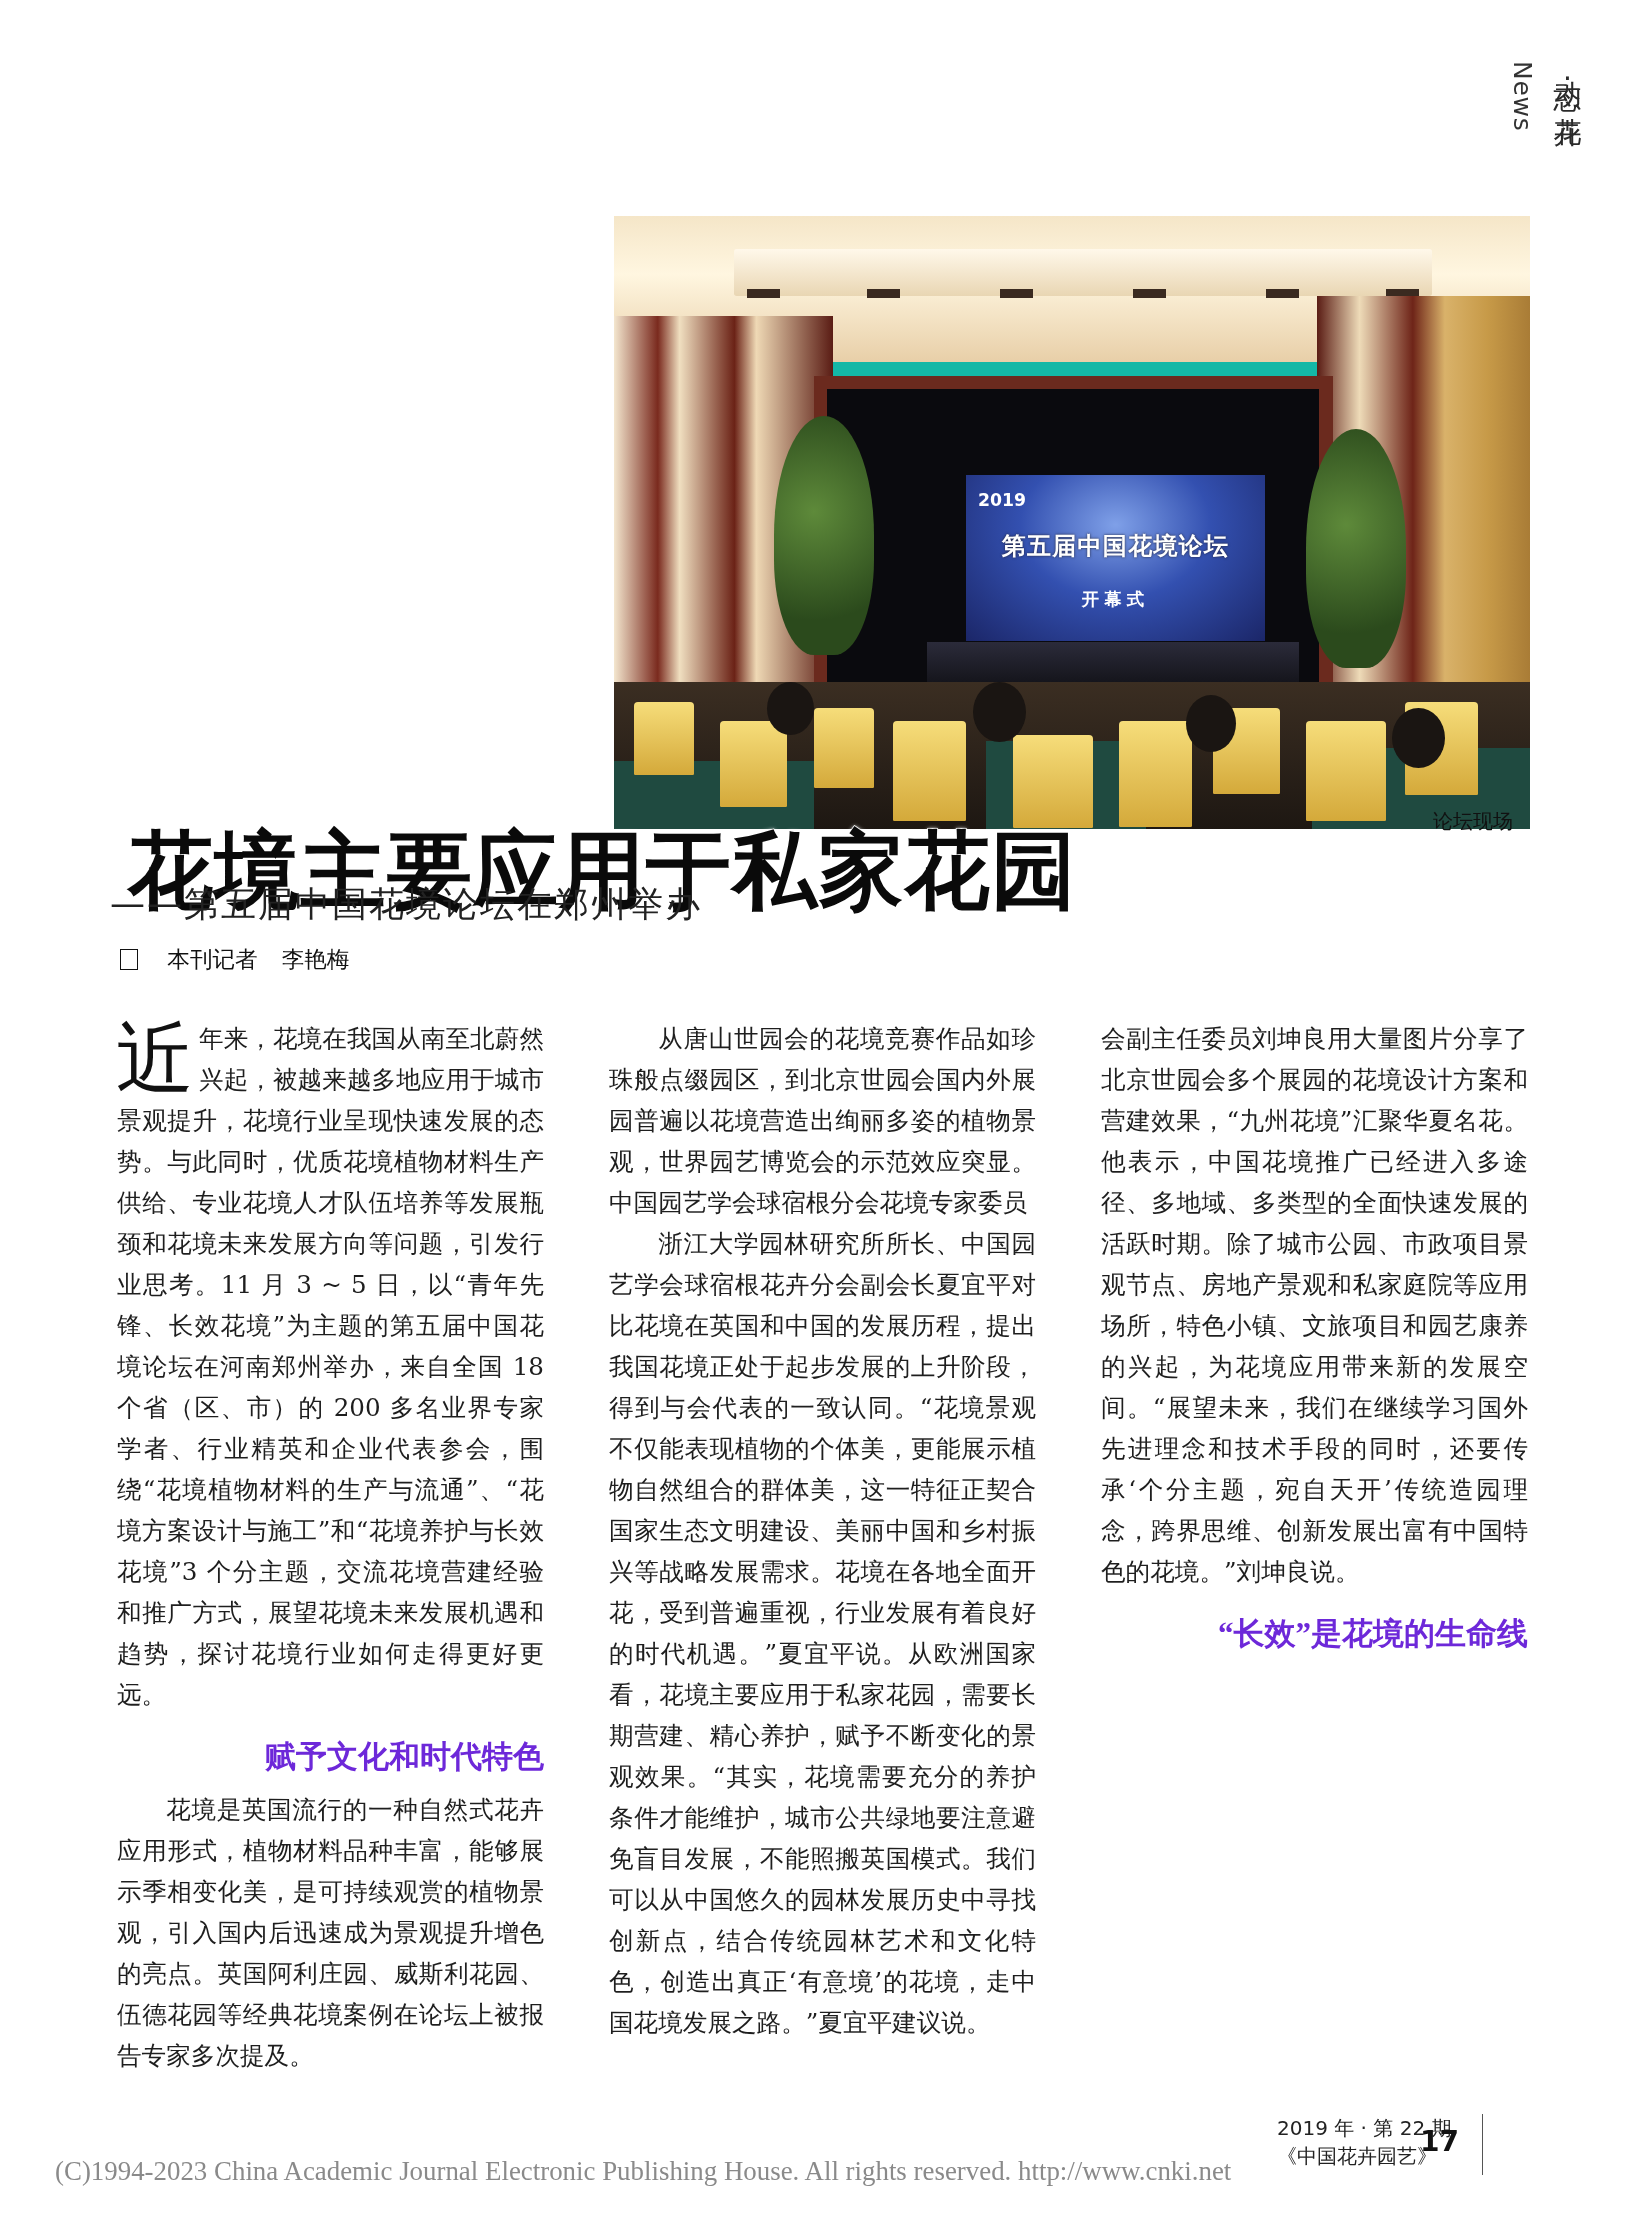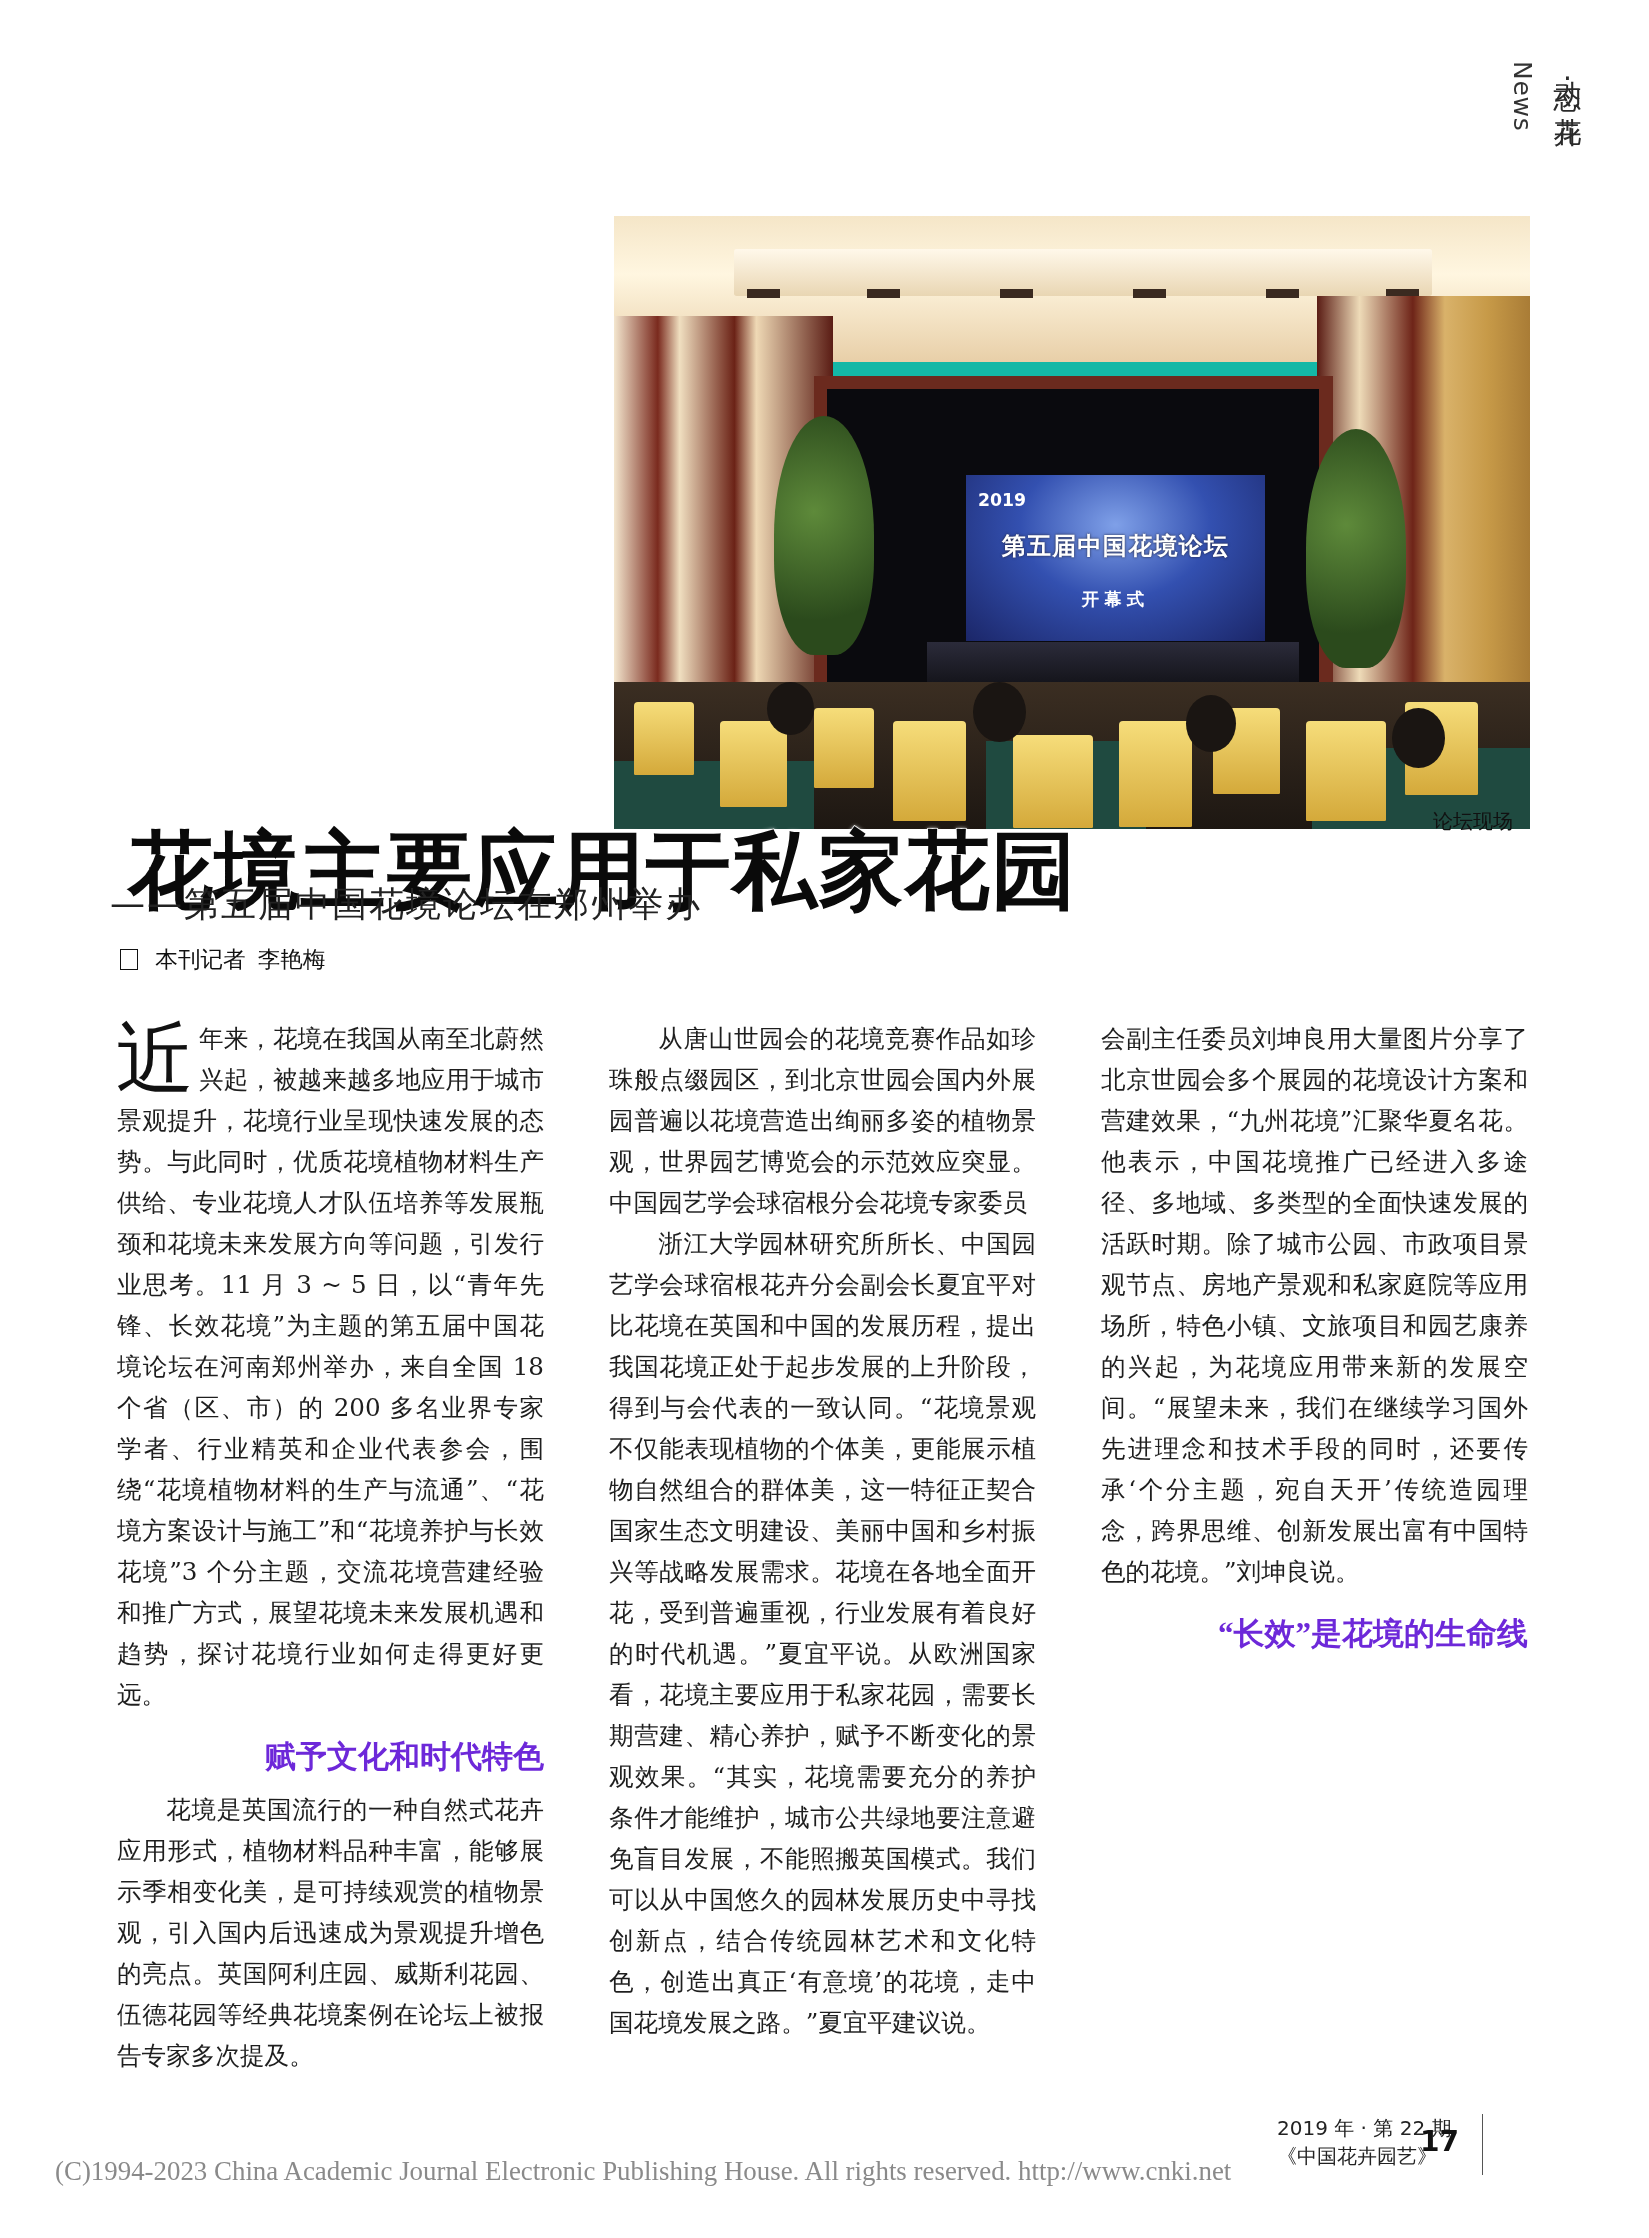--- a/index.html
+++ b/index.html
@@ -53,7 +53,7 @@
   .subtitle { position:absolute; left:110px; top:881px; font-family:"DejaVu Sans","Liberation Sans",sans-serif;
      font-size:35px; color:#222; letter-spacing:2px; white-space:nowrap; }
   .byline { position:absolute; left:120px; top:944px; font-family:"DejaVu Sans","Liberation Sans",sans-serif;
-     font-size:22.6px; color:#111; white-space:nowrap; display:flex; align-items:center; gap:12px; }
+     font-size:22.6px; color:#111; white-space:nowrap; display:flex; align-items:center; gap:24px; }
   .byline .box-icon { display:inline-block; width:16px; height:18.6px; border:1.3px solid #111; margin-right:5.3px; }
   .caption { position:absolute; left:1433px; top:808px; font-family:"DejaVu Sans","Liberation Sans",sans-serif;
      font-size:20px; color:#111; }

